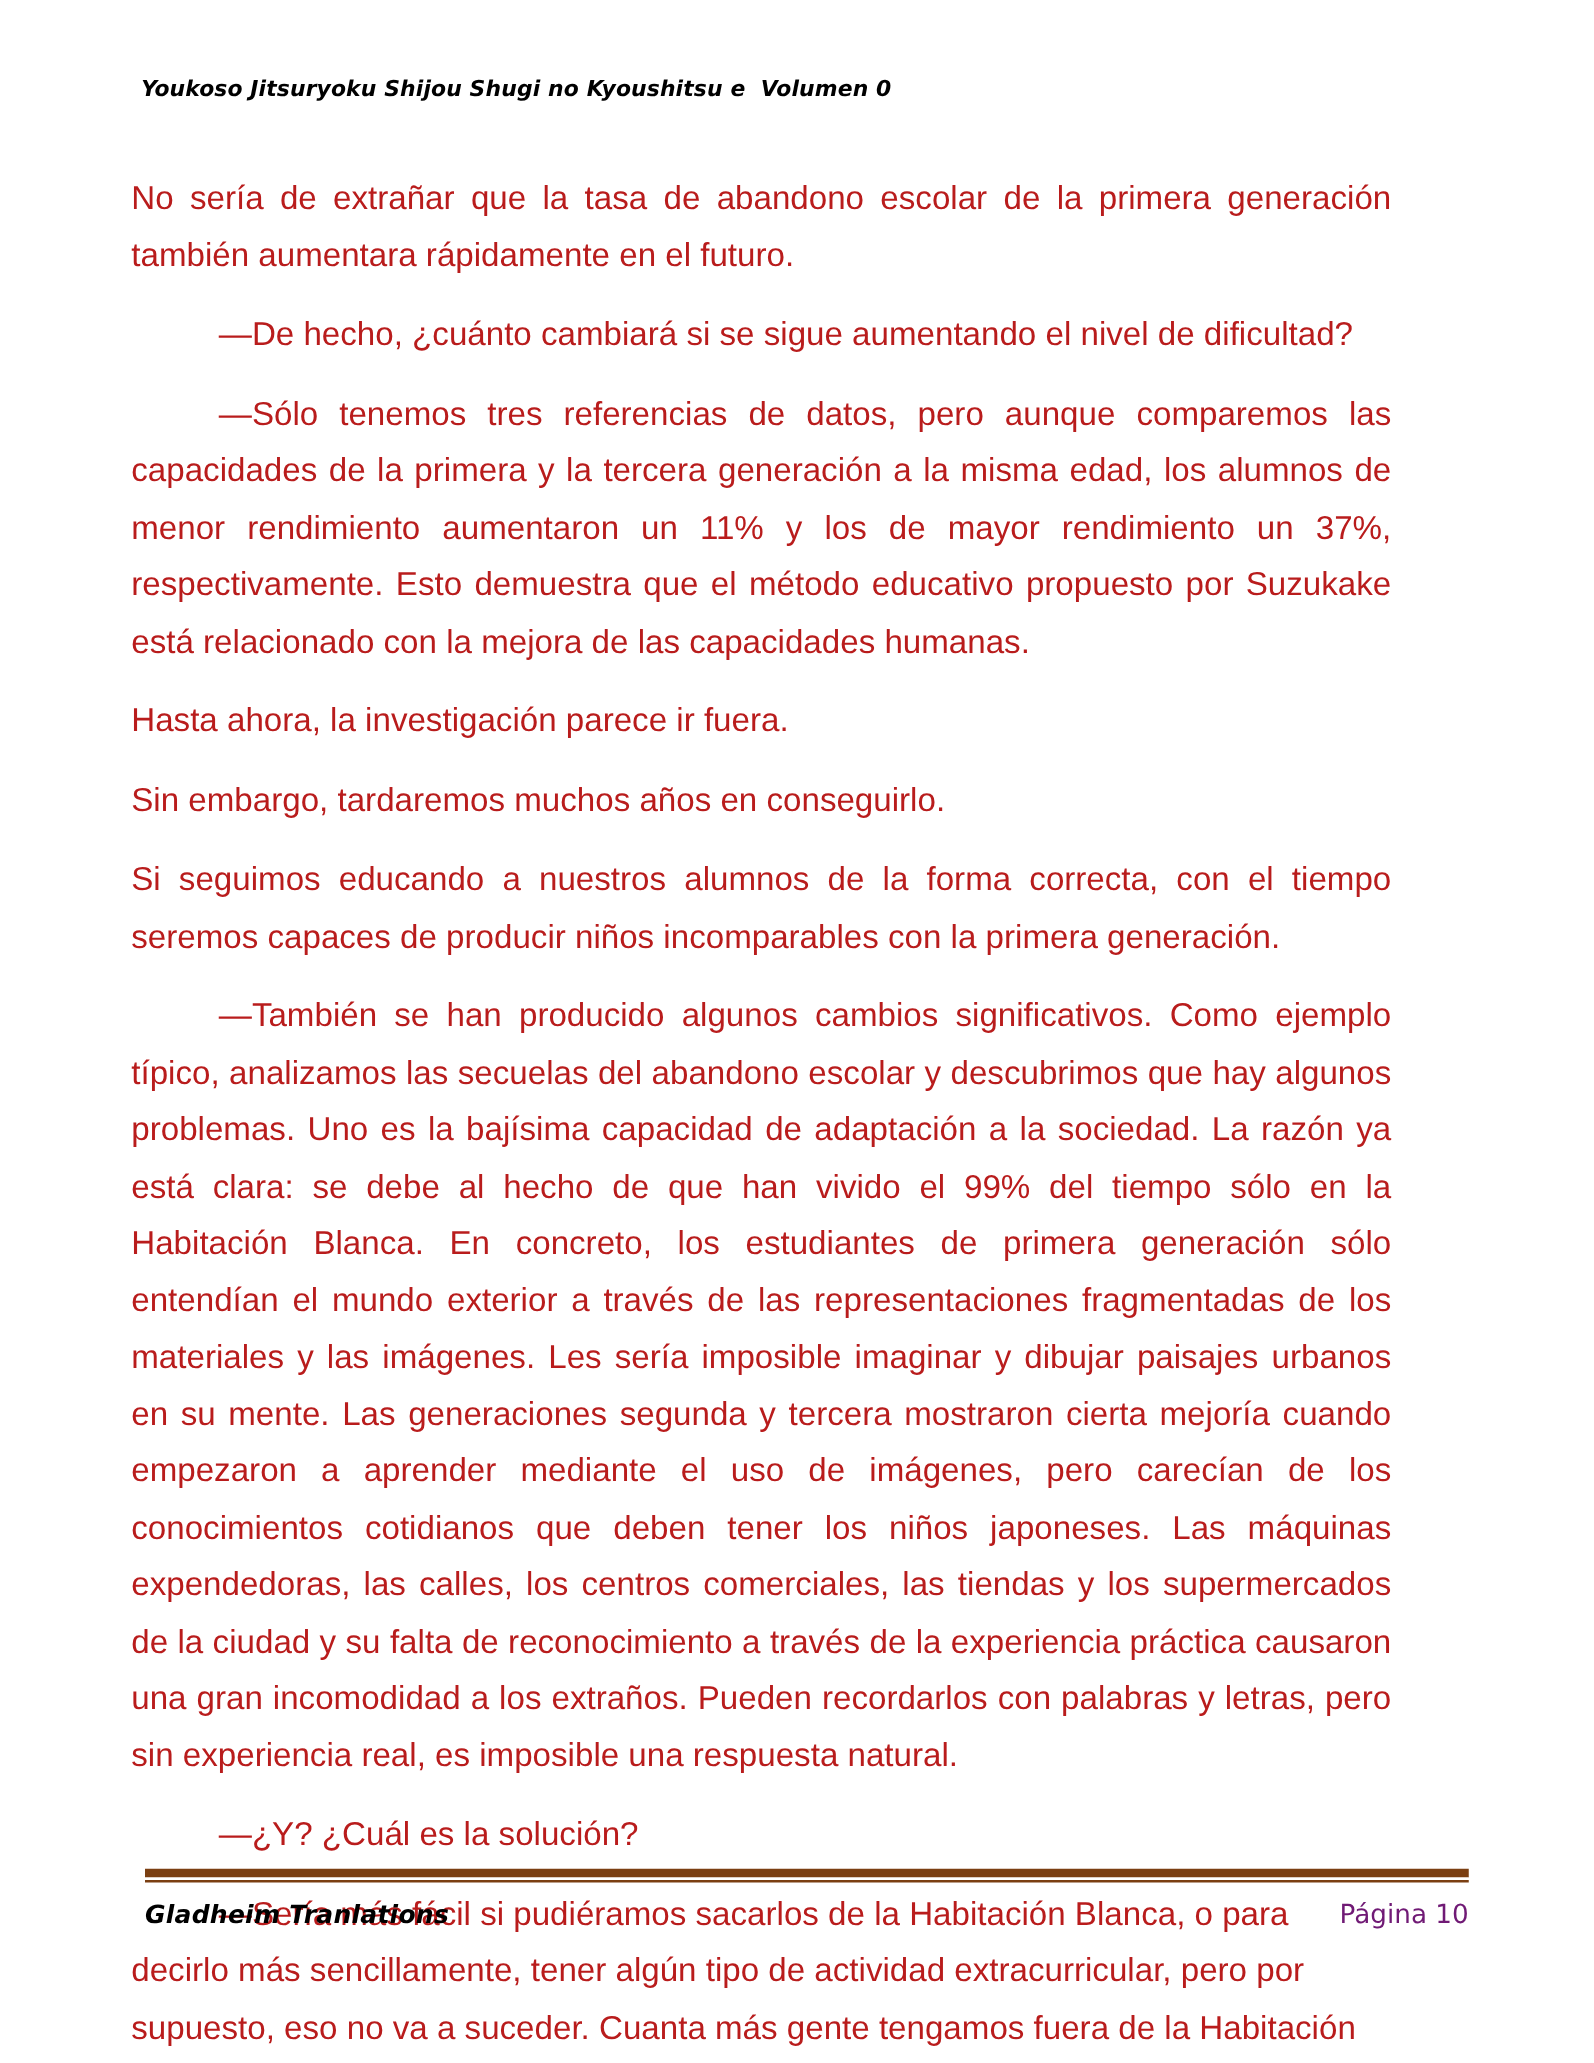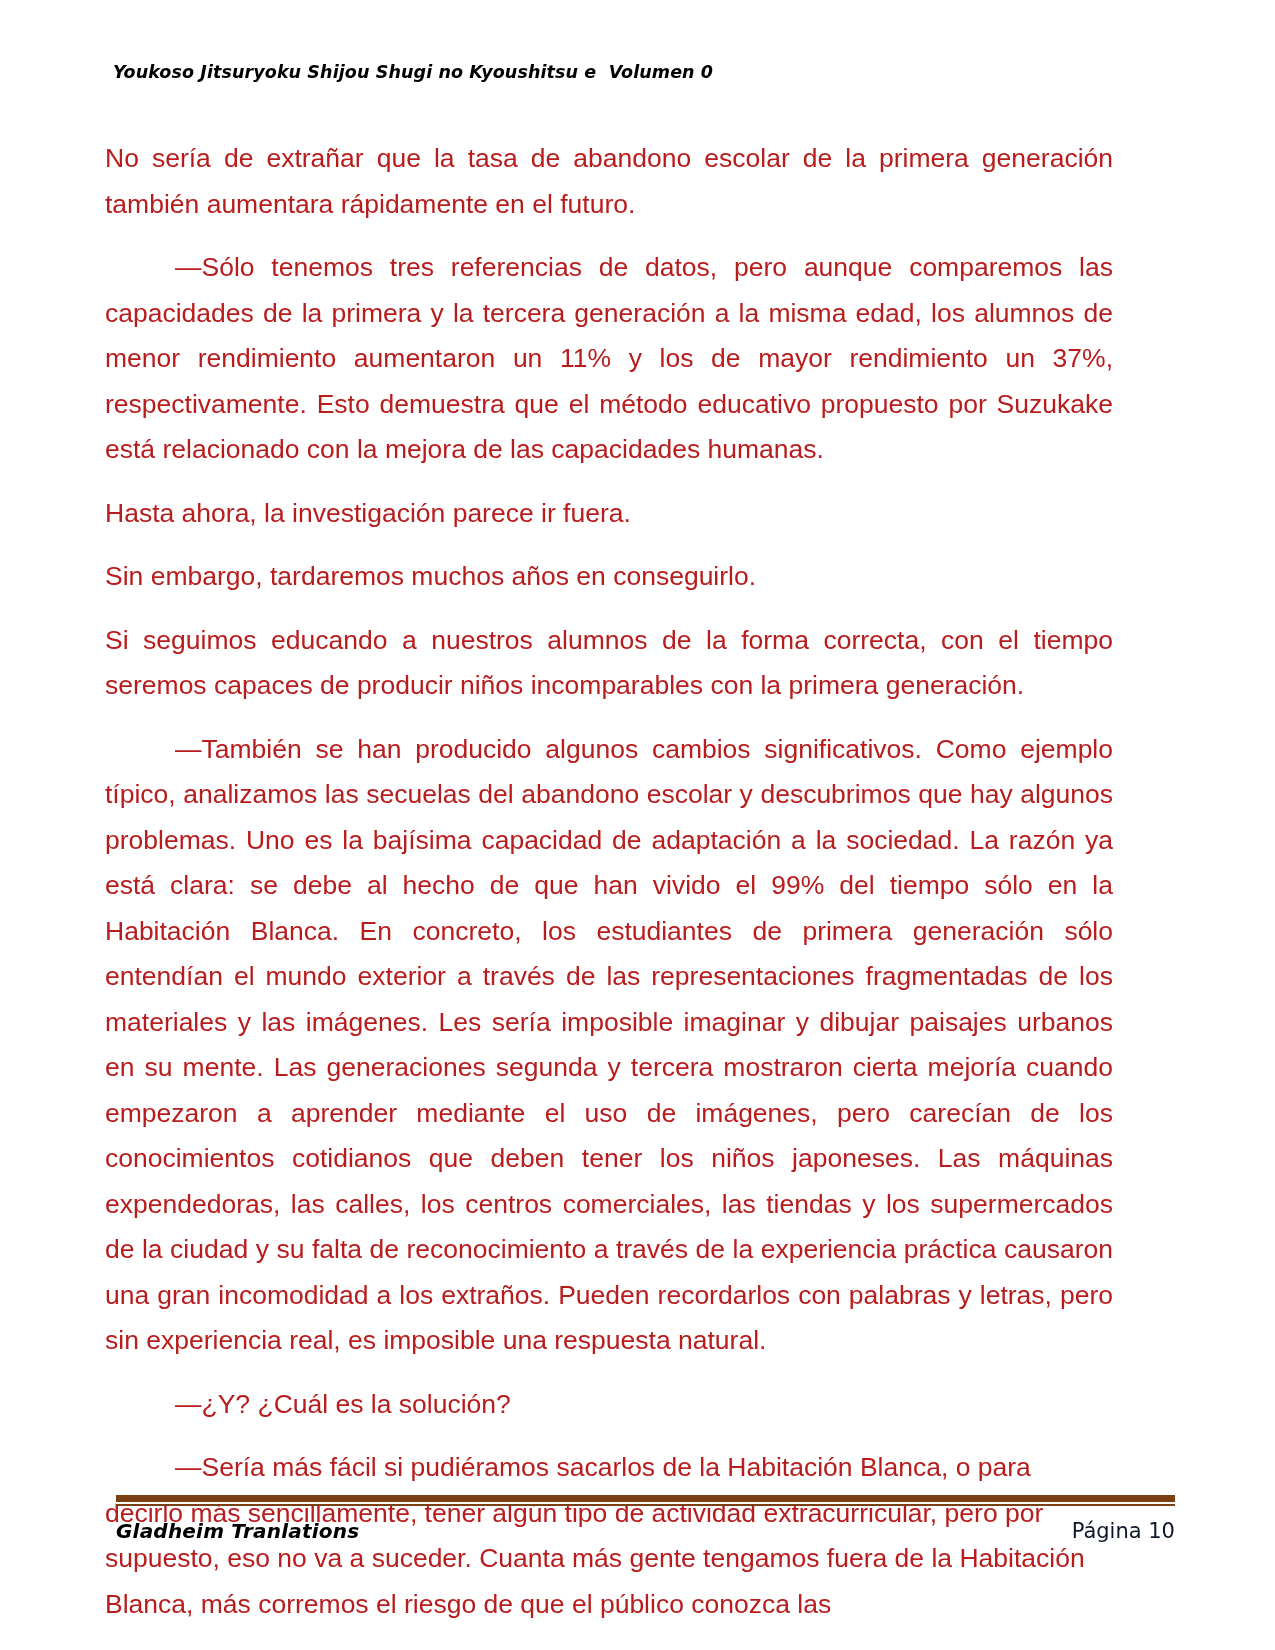--- a/index.html
+++ b/index.html
@@ -120,6 +120,7 @@
 
   <div class="body-area">
     <p class="para">No sería de extrañar que la tasa de abandono escolar de la primera generación también aumentara rápidamente en el futuro.</p>
+    <p class="para indent">—De hecho, ¿cuánto cambiará si se sigue aumentando el nivel de dificultad?</p>
     <p class="para indent">—Sólo tenemos tres referencias de datos, pero aunque comparemos las capacidades de la primera y la tercera generación a la misma edad, los alumnos de menor rendimiento aumentaron un 11% y los de mayor rendimiento un 37%, respectivamente. Esto demuestra que el método educativo propuesto por Suzukake está relacionado con la mejora de las capacidades humanas.</p>
     <p class="para nojust">Hasta ahora, la investigación parece ir fuera.</p>
     <p class="para nojust">Sin embargo, tardaremos muchos años en conseguirlo.</p>

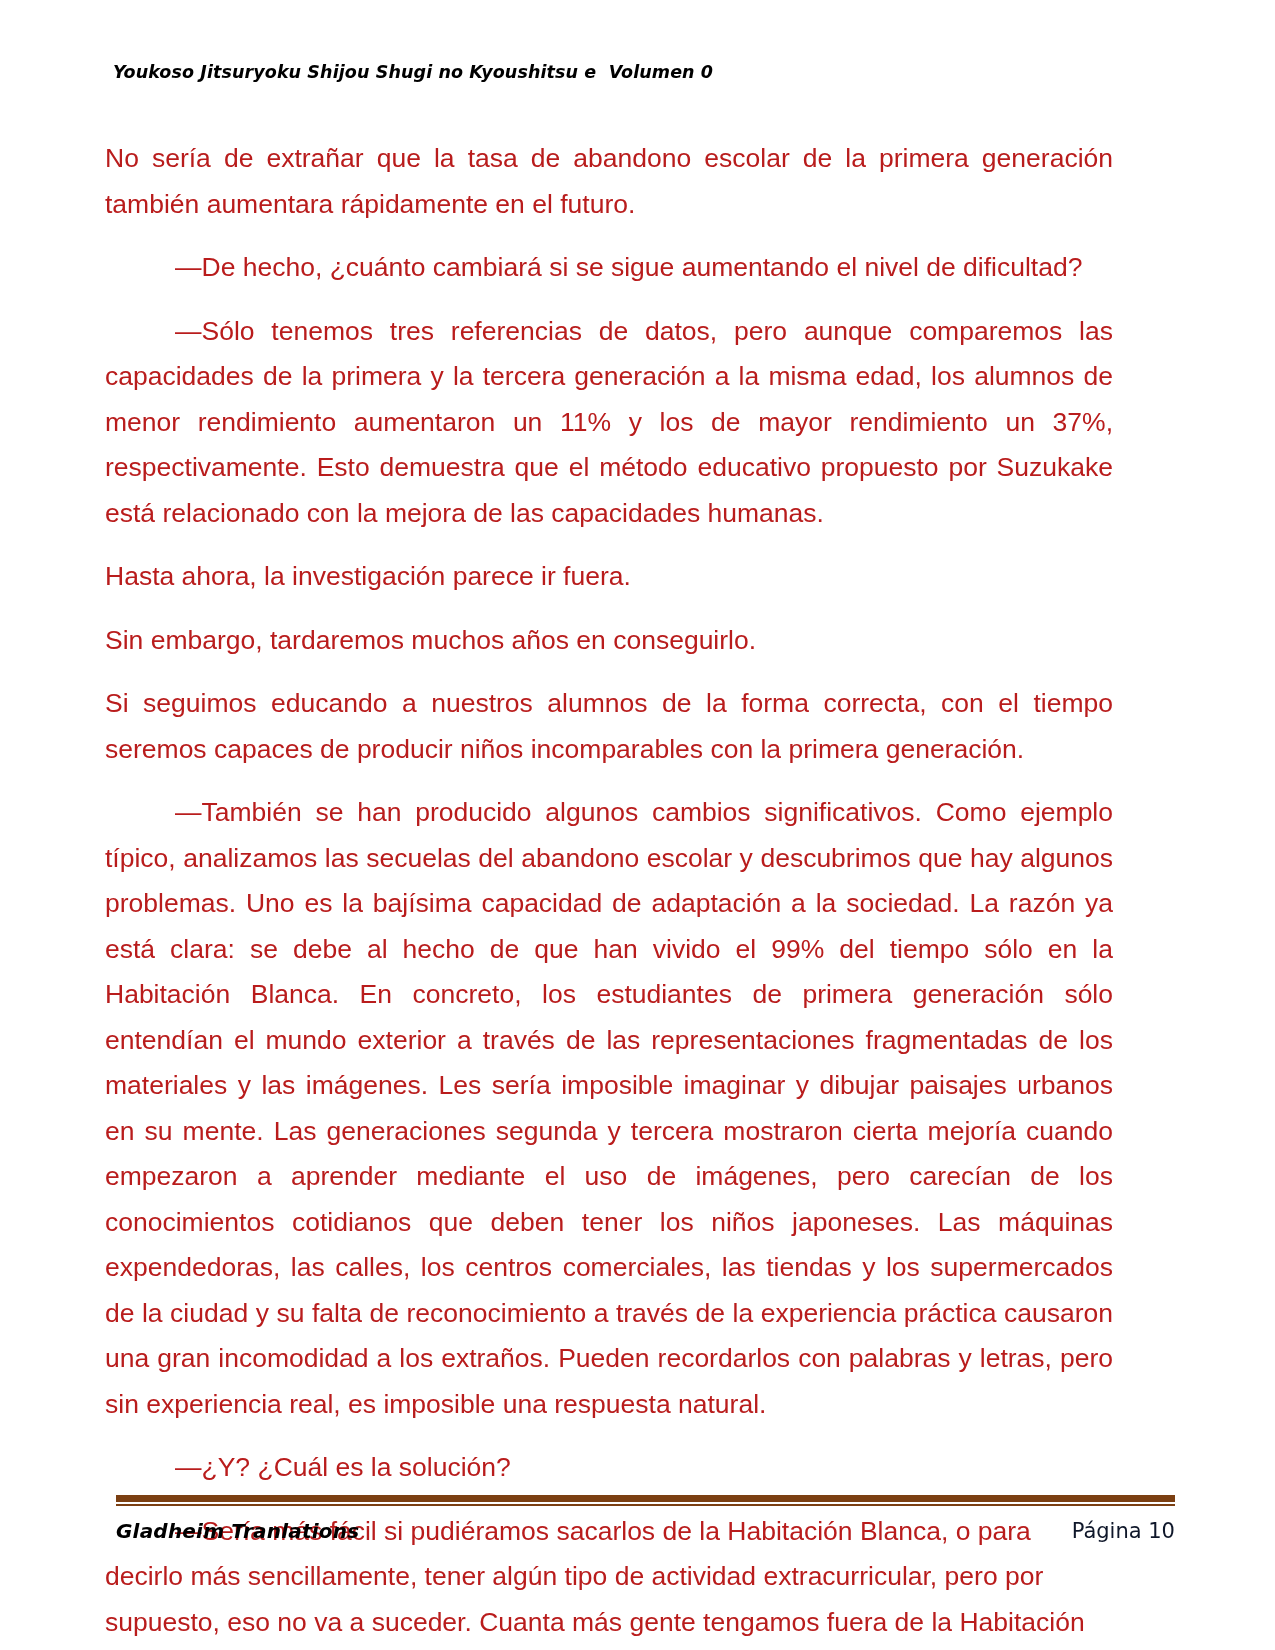--- a/index.html
+++ b/index.html
@@ -105,7 +105,7 @@
     font-family: "DejaVu Sans", sans-serif;
     font-size: 21px;
     font-weight: normal;
-    color: #0f172a;
+    color: #701a75;
     white-space: pre;
   }
 </style>

